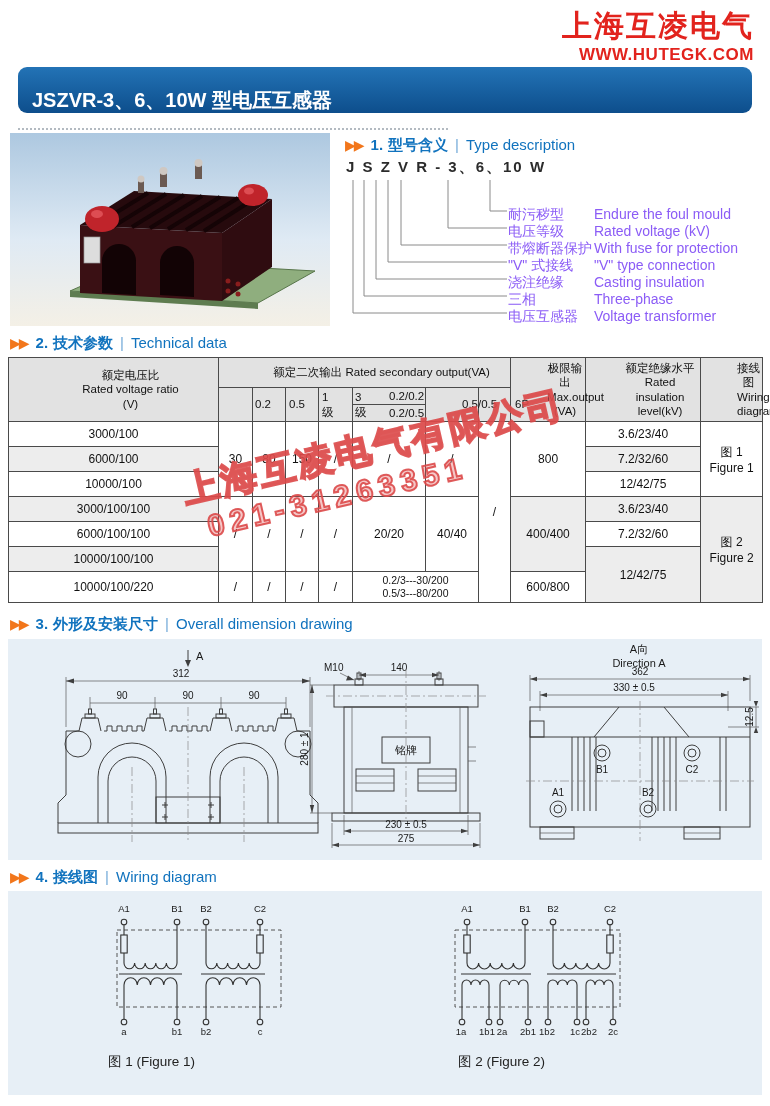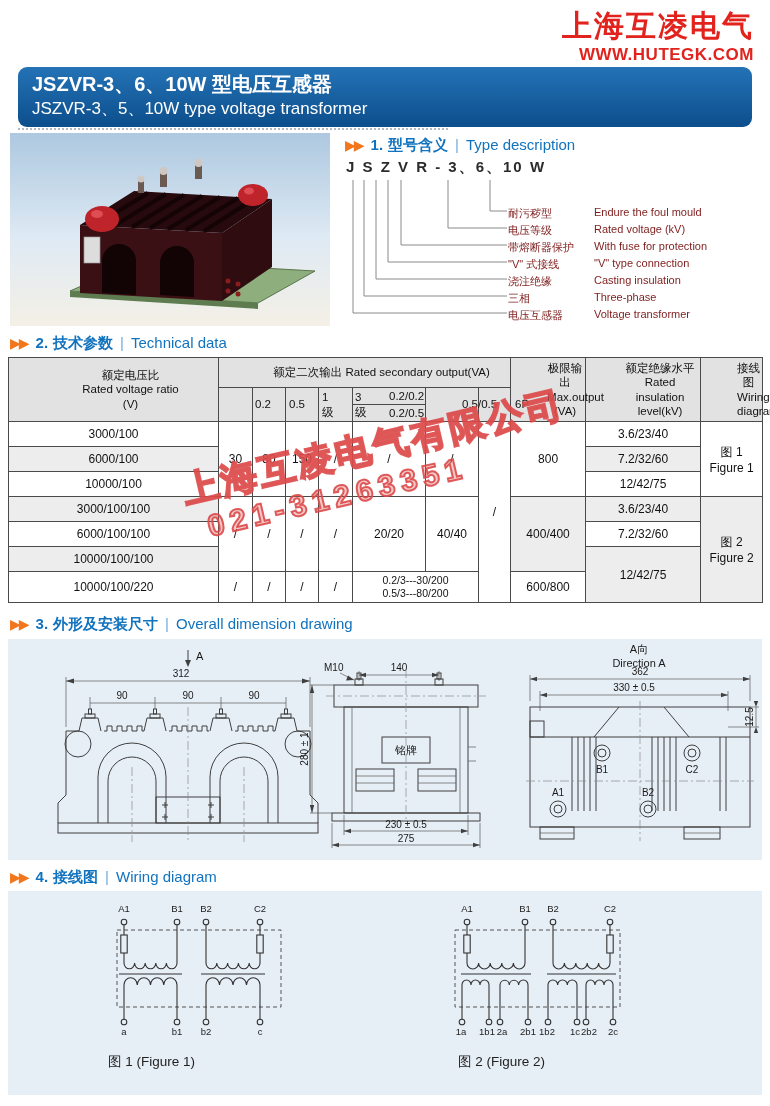--- a/index.html
+++ b/index.html
@@ -12,9 +12,9 @@
   .site{font-size:17px;font-weight:bold;color:#e2231d;letter-spacing:.5px;margin-top:3px;}
 
   
-  .titlebar{position:absolute;left:18px;top:67px;width:734px;height:60px;border-radius:9px;
+  .titlebar{position:absolute;left:18px;top:67px;width:734px;height:46px;border-radius:9px;
             background:linear-gradient(180deg,#2373b6,#0d4e8c);color:#fff;
-            padding:5px 0 0 14px;box-sizing:border-box;}
+            padding:21px 0 0 14px;box-sizing:border-box;}
   .t-zh{font-size:20px;font-weight:bold;line-height:25px;}
   .t-en{font-size:17px;line-height:23px;}
   .hdr-divider{position:absolute;left:18px;top:128px;width:430px;border-top:2px dotted #b3bac1;}

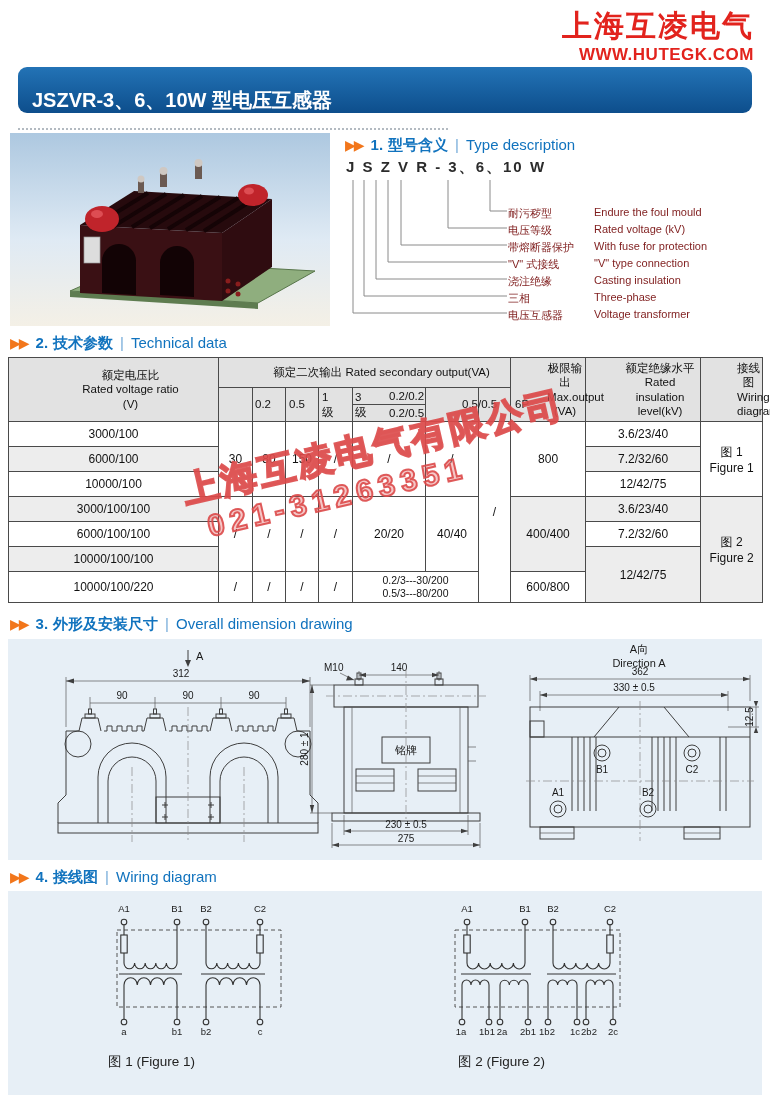--- a/index.html
+++ b/index.html
@@ -34,7 +34,7 @@
   .tc-code{position:absolute;left:346px;top:158px;font-size:15px;font-weight:bold;
            color:#2b2b2b;letter-spacing:2px;}
   .tc-lines{position:absolute;left:345px;top:180px;}
-  .tc-row{position:absolute;left:508px;width:256px;height:16px;display:flex;font-size:11px;color:#7f1d1d;}
+  .tc-row{position:absolute;left:508px;width:256px;height:16px;display:flex;font-size:14px;color:#8b5cf6;}
   .tc-zh{width:86px;}
   .tc-en{flex:1;}
 

